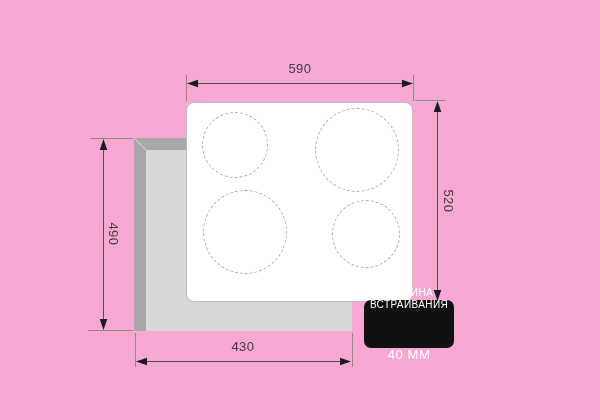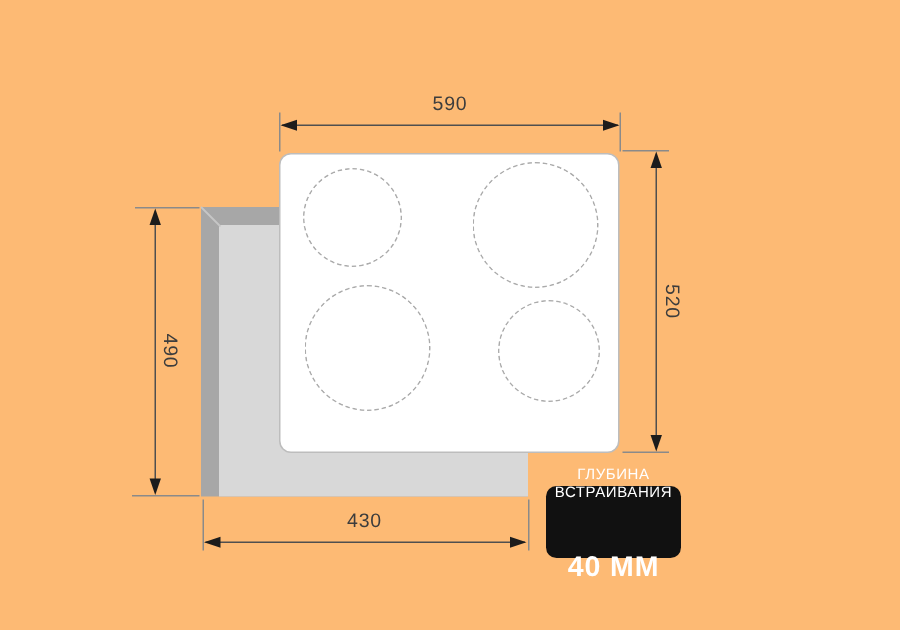--- a/index.html
+++ b/index.html
@@ -4,7 +4,7 @@
 <style>
   html,body{margin:0;padding:0;background:#ffffff;}
   .canvas{
-    position:relative;width:600px;height:420px;background:#fdba74;overflow:hidden;
+    position:relative;width:600px;height:420px;background:#f9a8d4;overflow:hidden;
     font-family:"Liberation Sans", sans-serif;
   }
   

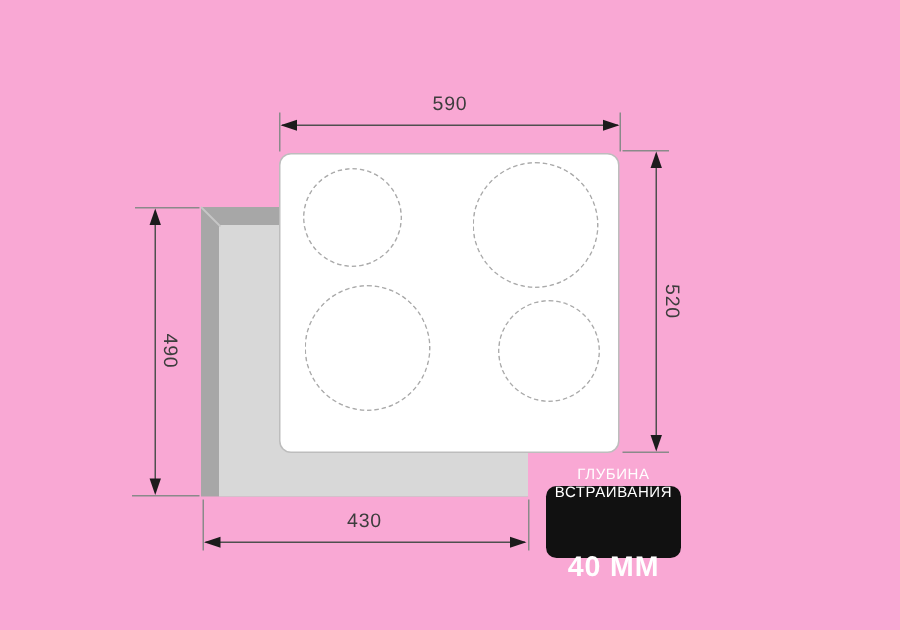--- a/index.html
+++ b/index.html
@@ -50,7 +50,7 @@
   .lbl-bottom{left:213px;top:340px;}
   
   .badge{
-    position:absolute;left:364px;top:324px;width:90px;height:48px;
+    position:absolute;left:364px;top:300px;width:90px;height:48px;
     background:#111111;border-radius:7px;color:#ffffff;
     display:flex;flex-direction:column;align-items:center;justify-content:center;
     text-align:center;

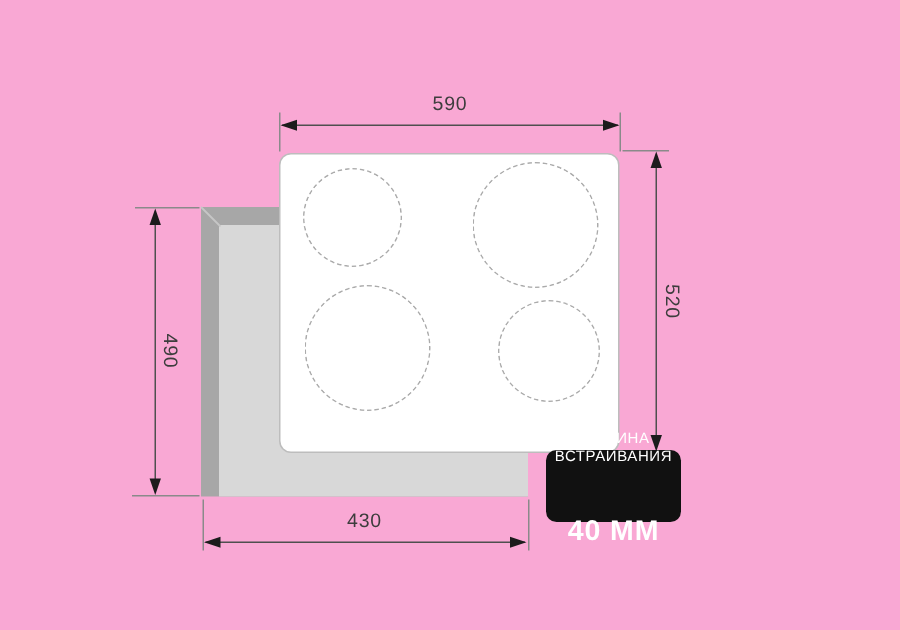--- a/index.html
+++ b/index.html
@@ -56,7 +56,7 @@
     text-align:center;
   }
   .badge .b-line{font-size:10px;line-height:12px;letter-spacing:0.4px;}
-  .badge .b-strong{font-size:19px;line-height:15px;font-weight:bold;letter-spacing:0.6px;margin-top:36px;}
+  .badge .b-strong{font-size:13px;line-height:15px;font-weight:normal;letter-spacing:0.6px;margin-top:36px;}
 </style>
 </head>
 <body>

